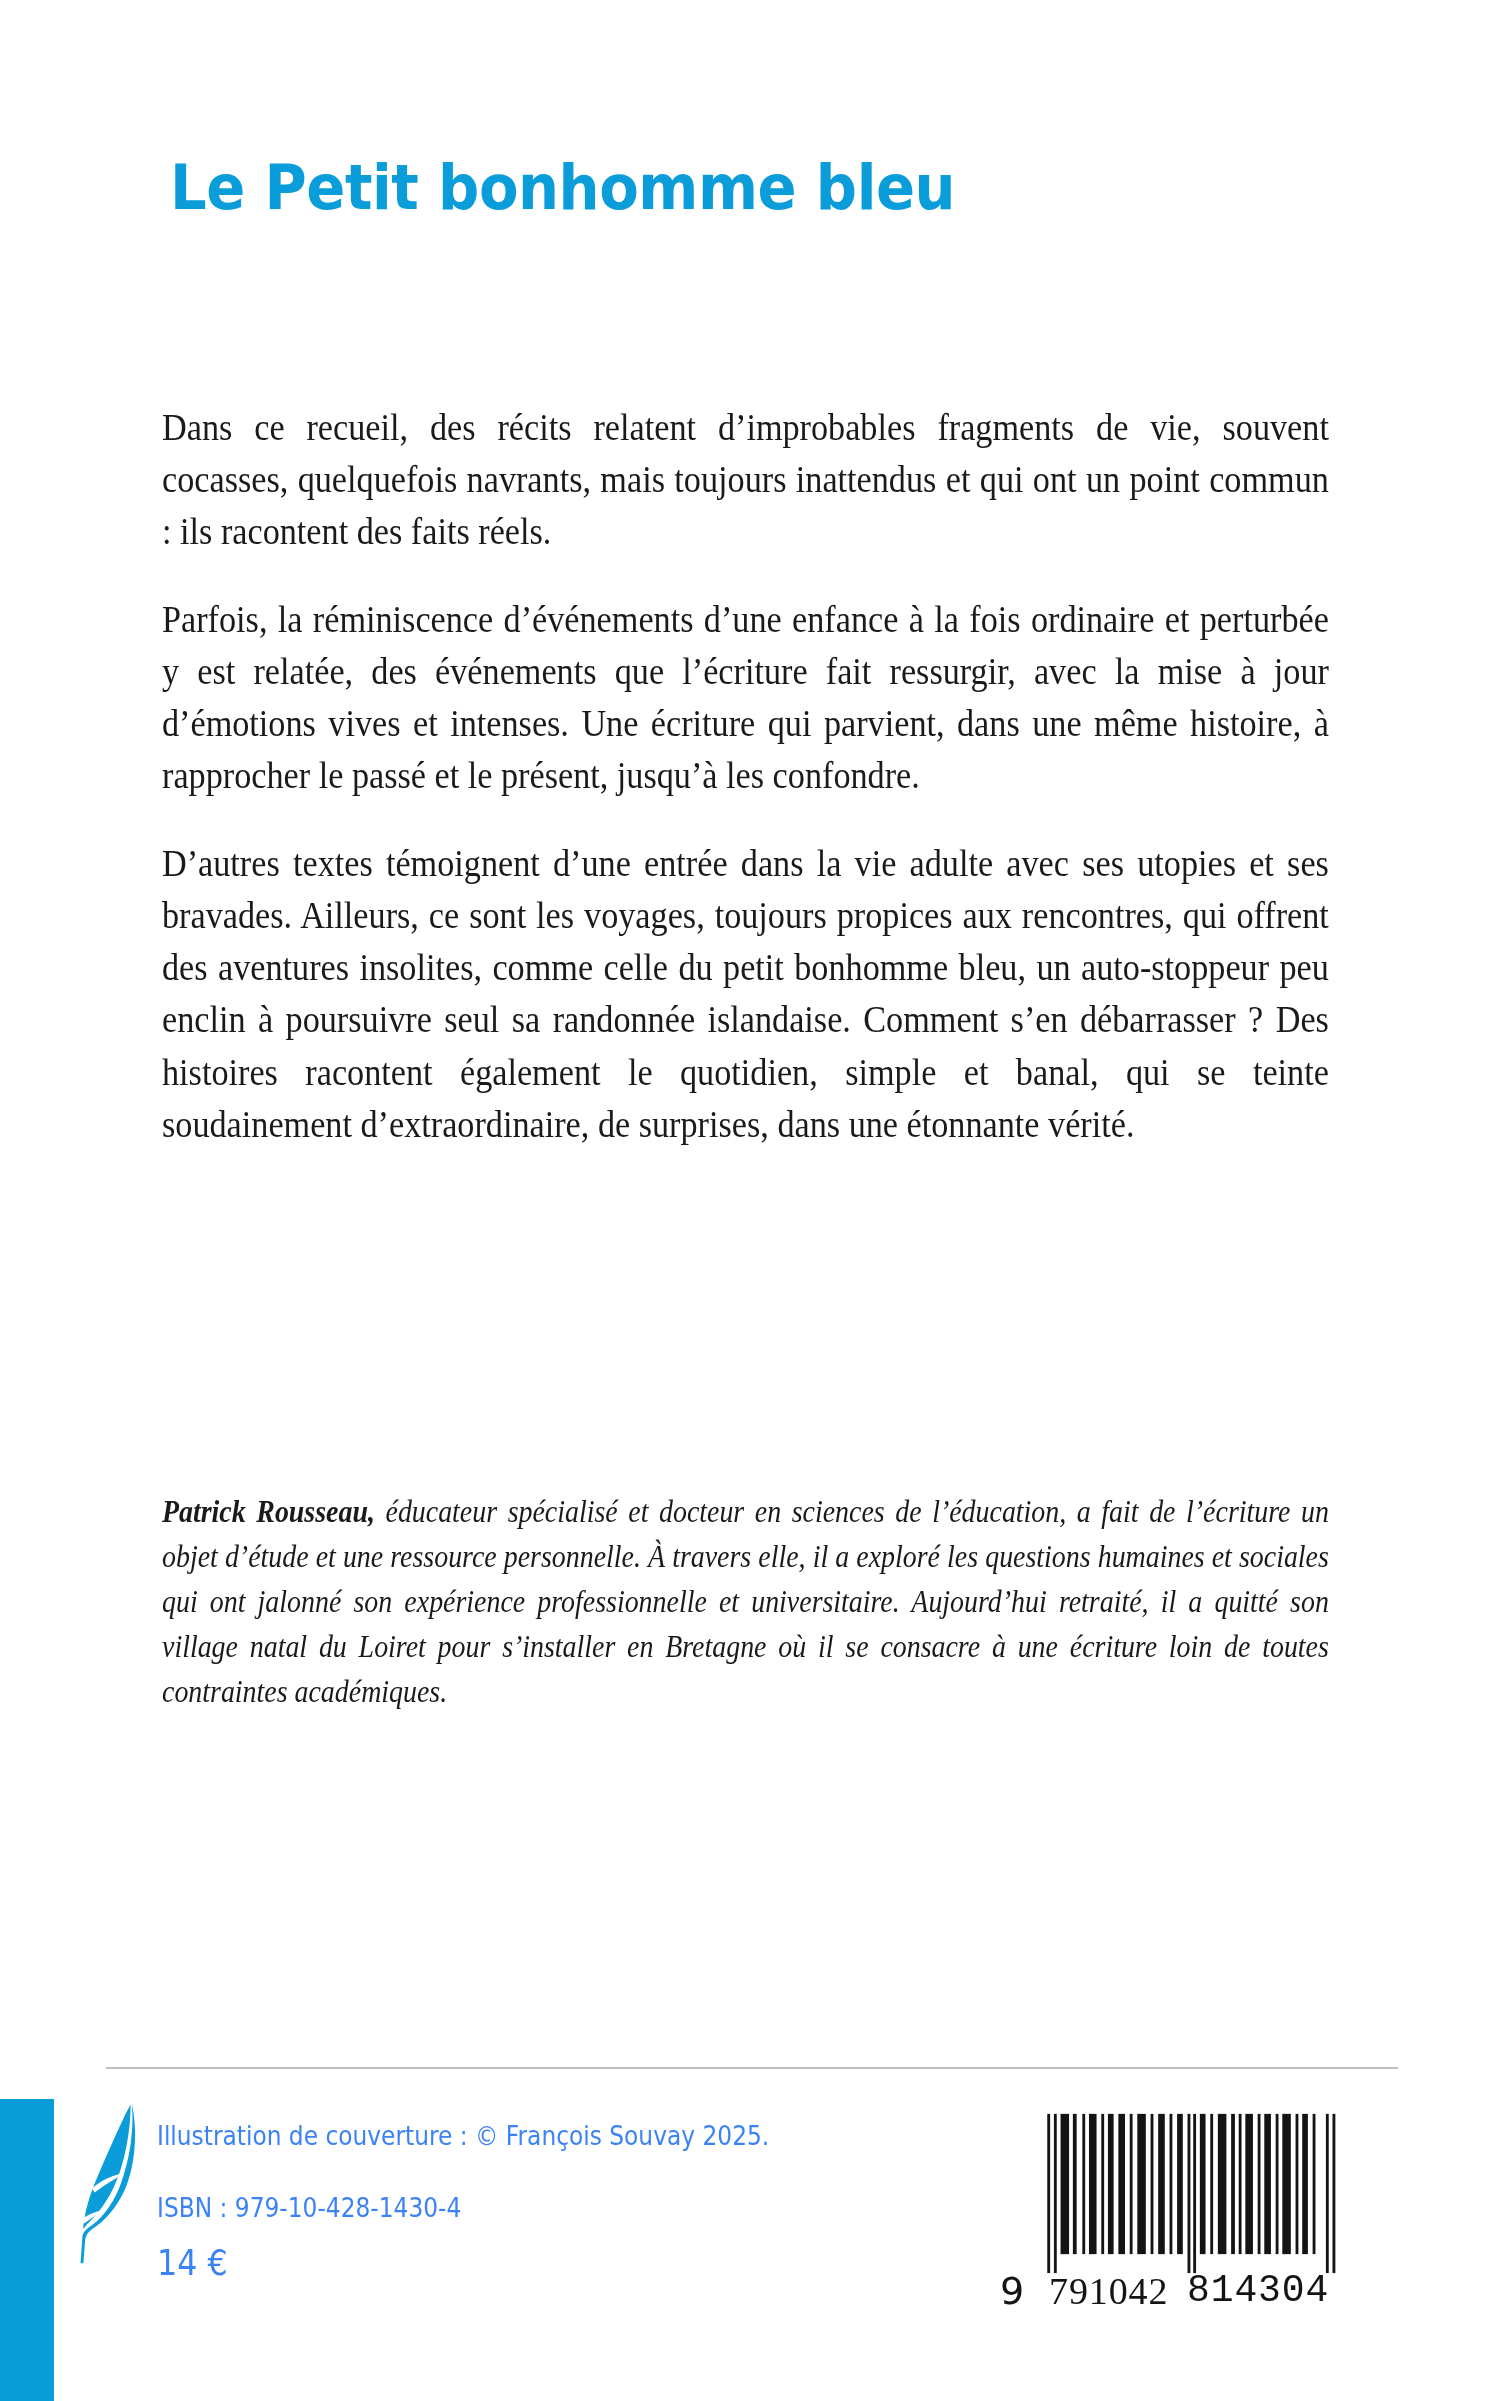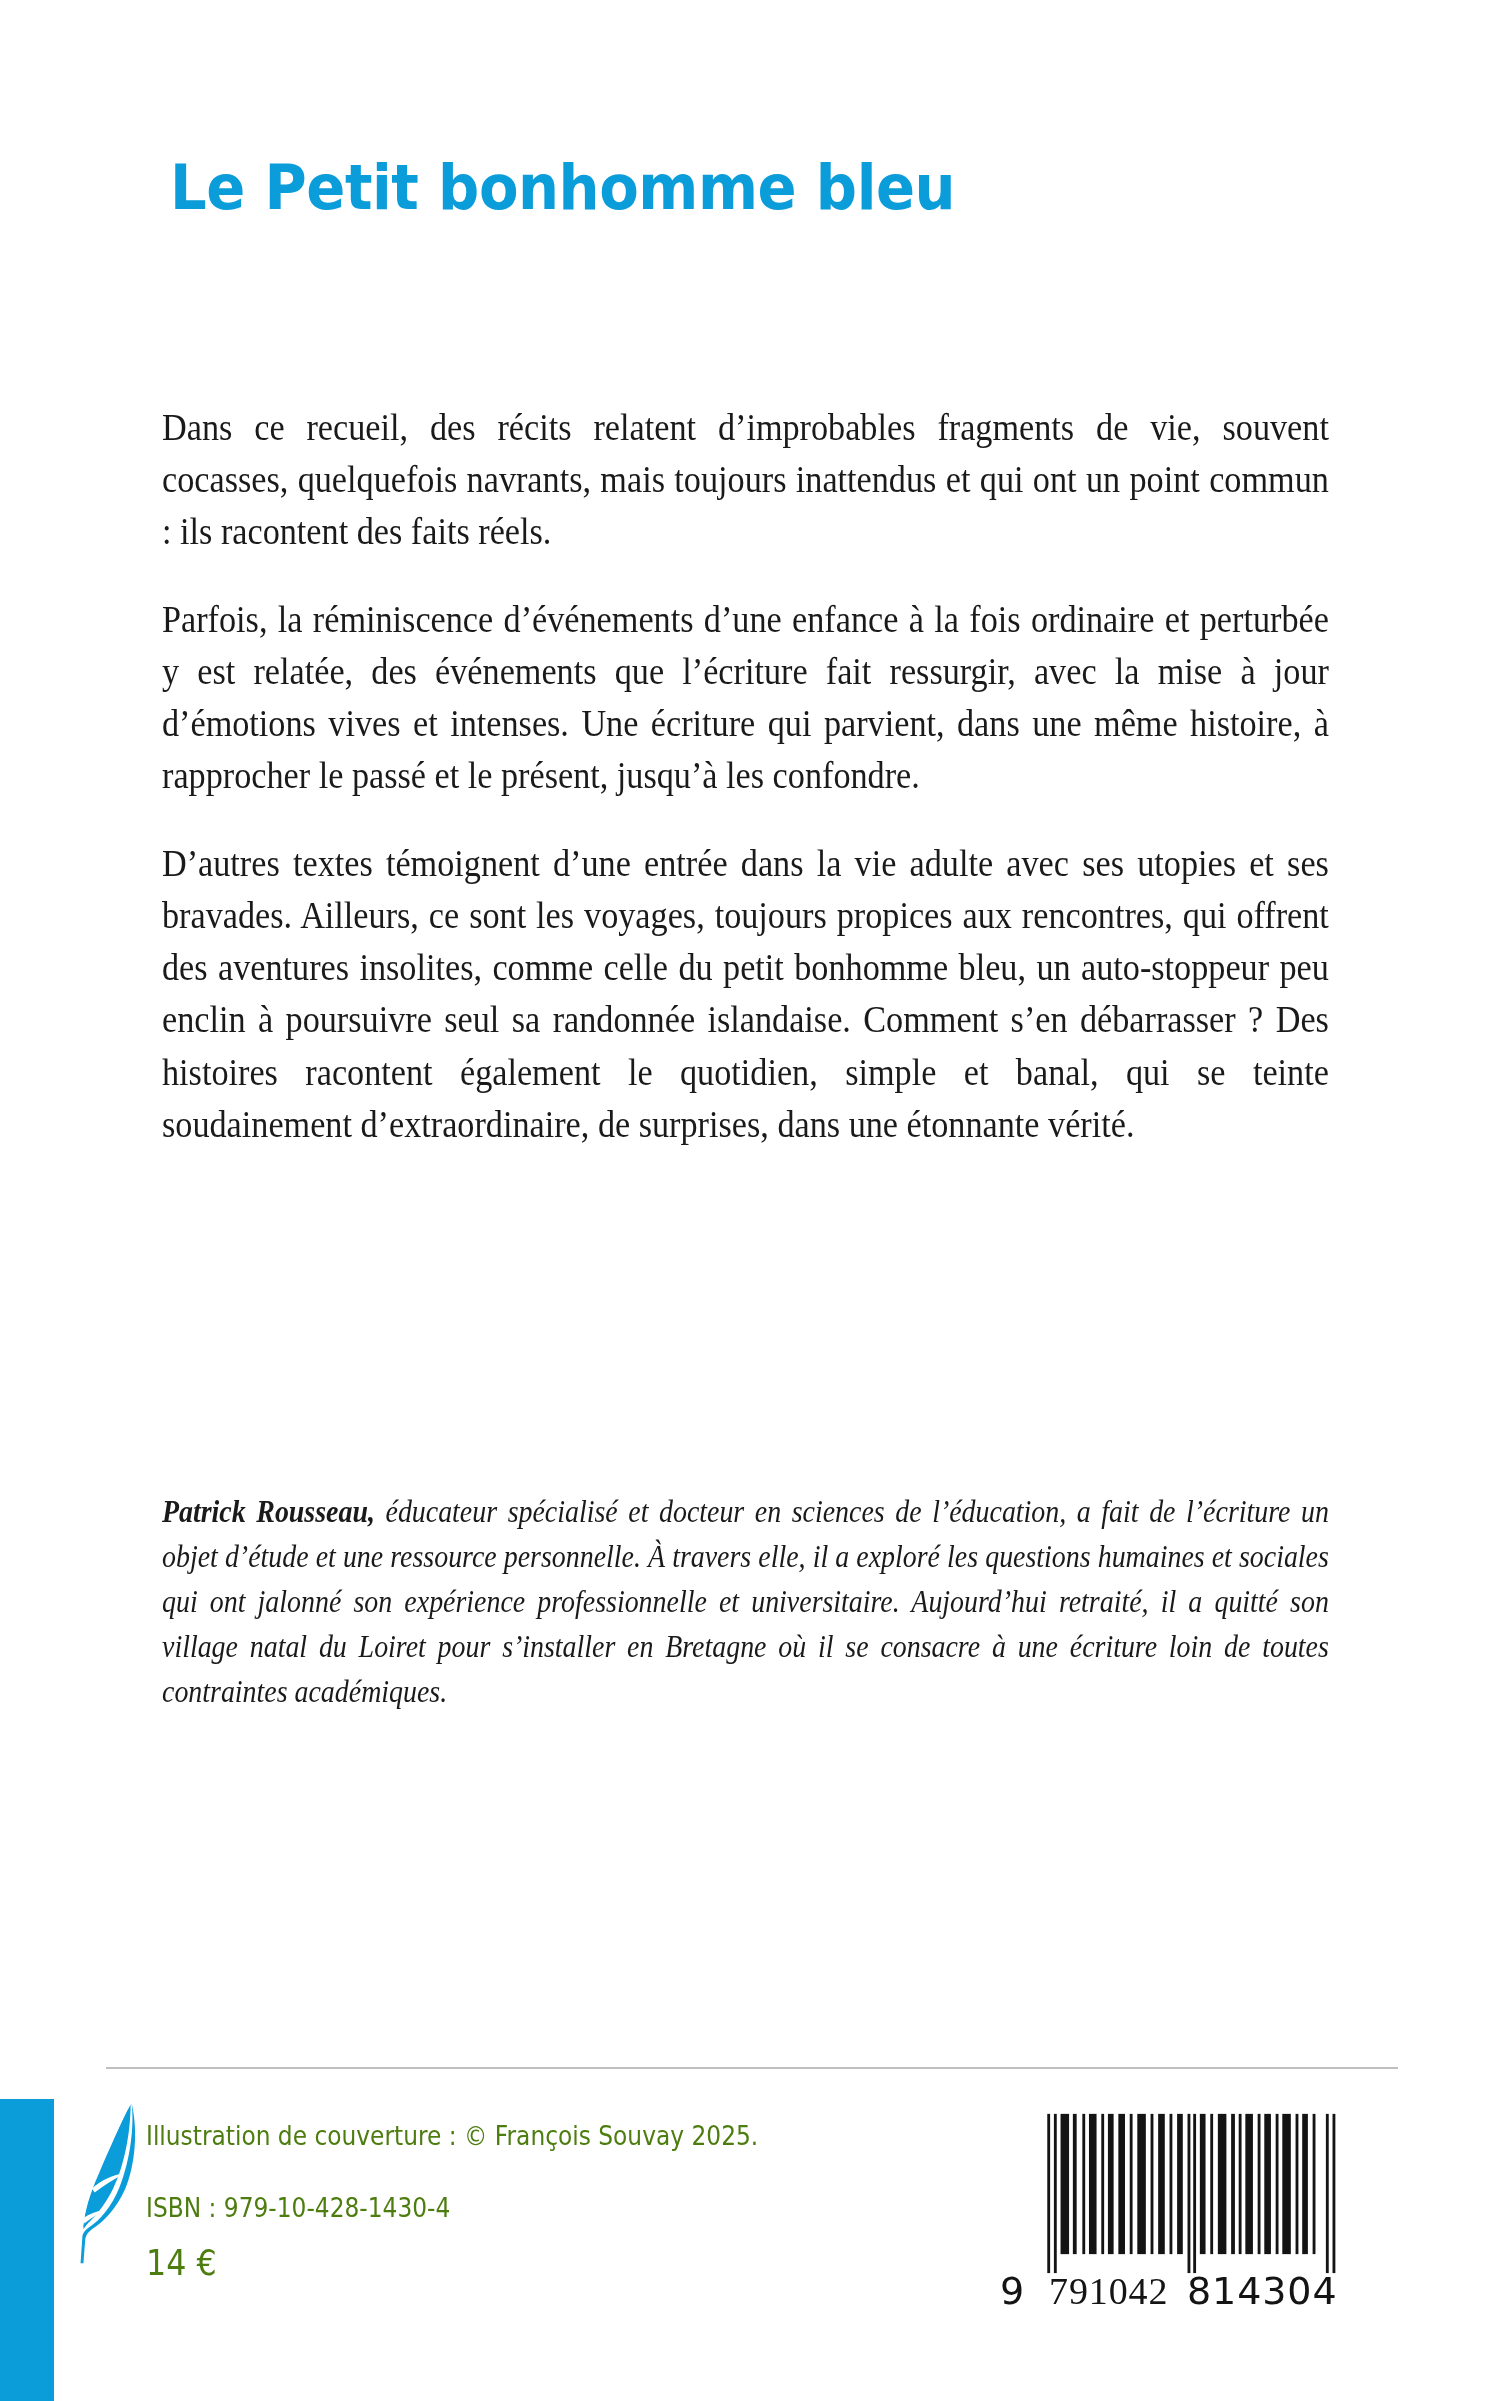--- a/index.html
+++ b/index.html
@@ -113,11 +113,11 @@
 
   .footer-text {
     position: absolute;
-    left: 146px;
+    left: 157px;
     top: 2120px;
     width: 776px;
     font-family: "DejaVu Sans", sans-serif;
-    color: #4d7c0f;
+    color: #3b82f6;
   }
   .footer-line {
     font-size: 26.5px;

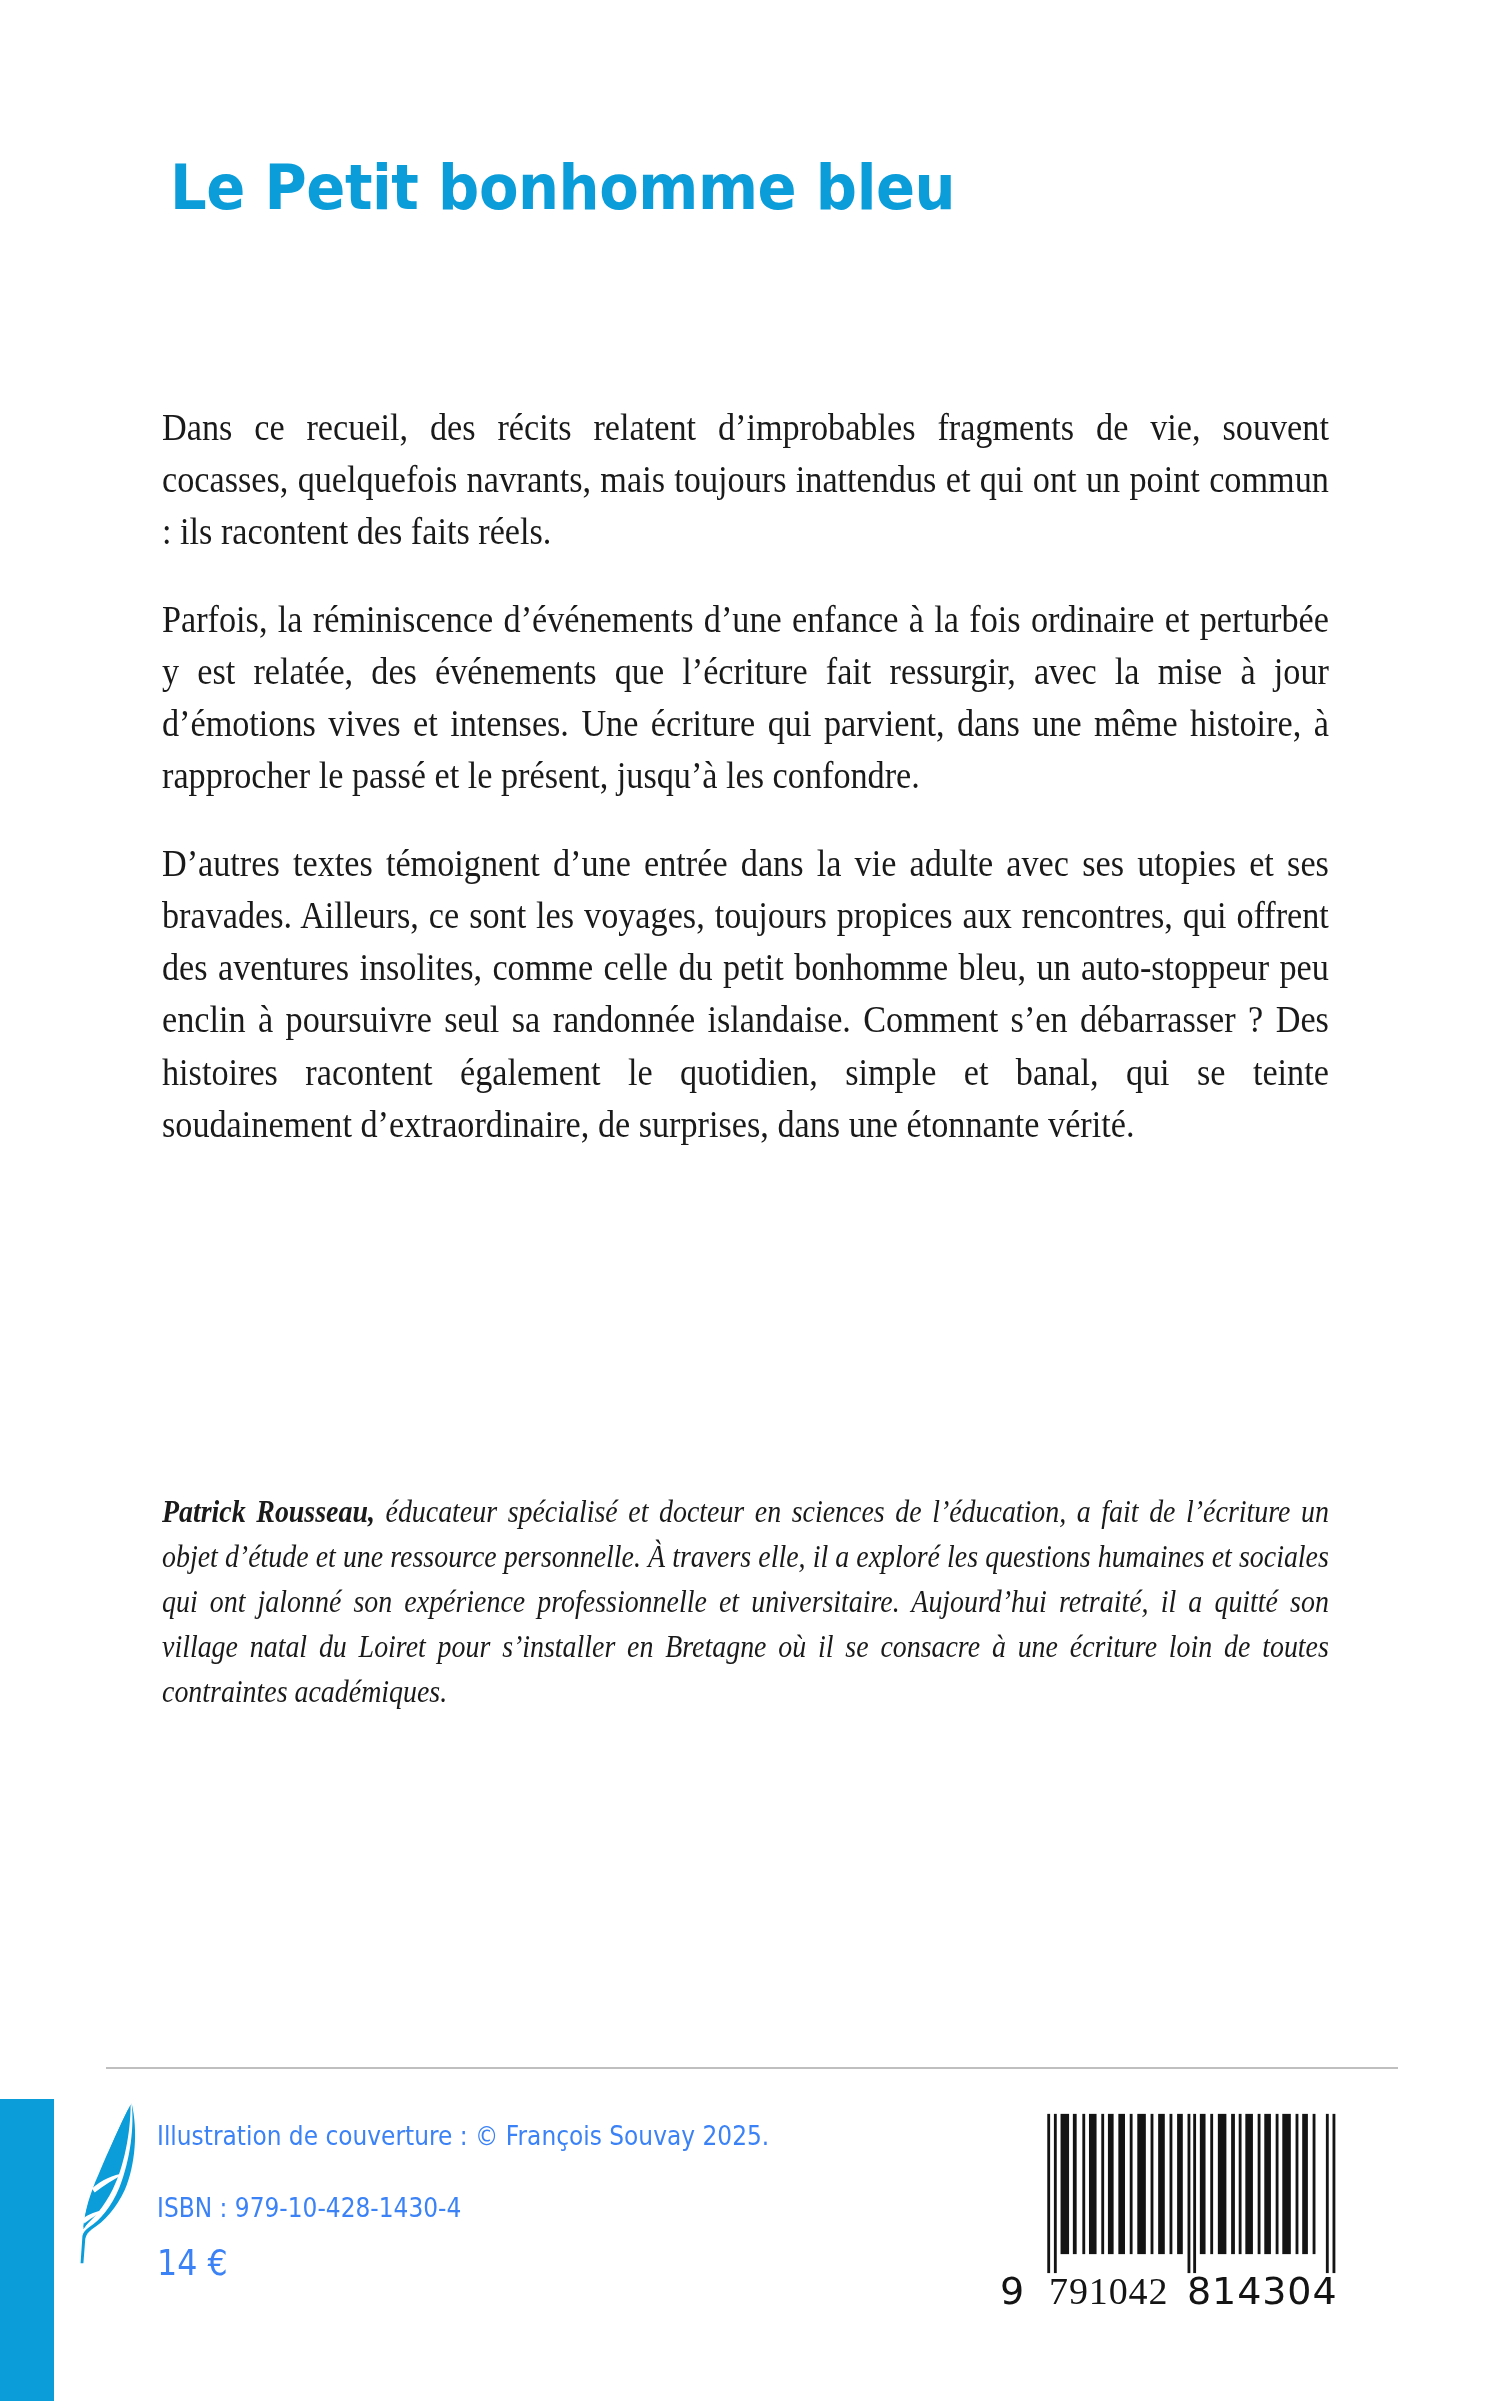--- a/index.html
+++ b/index.html
@@ -152,7 +152,7 @@
   }
   .bd-lead { position: absolute; left: 1.9px; top: 0; }
   .bd-left { position: absolute; left: 51px; top: 0; font-family: Liberation Serif, serif; }
-  .bd-right{ position: absolute; left: 189px; top: 0; }
+  .bd-right{ position: absolute; left: 189px; top: 0; font-family: Liberation Mono, monospace; }
 </style>
 </head>
 <body>

